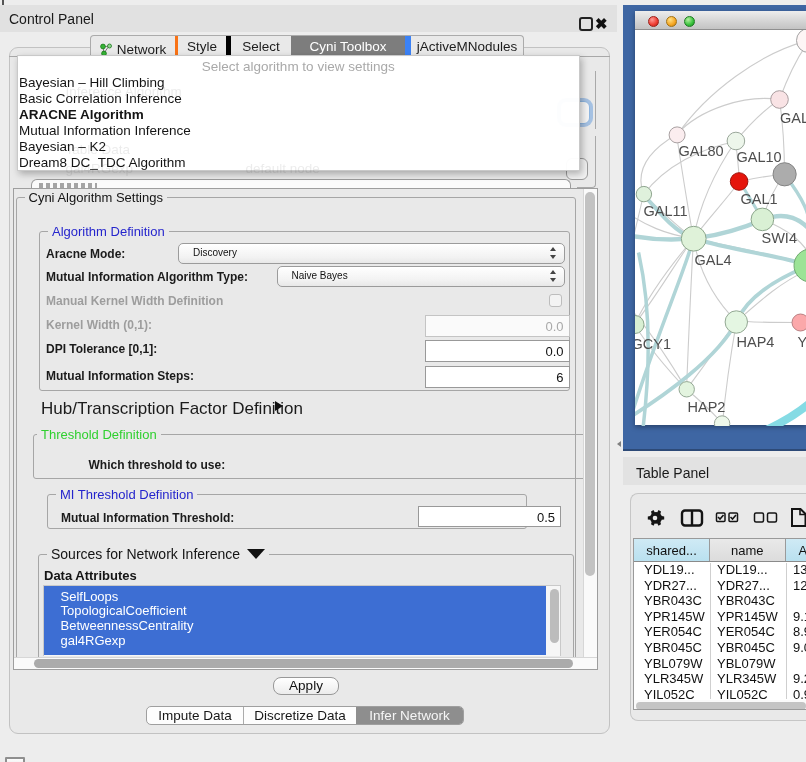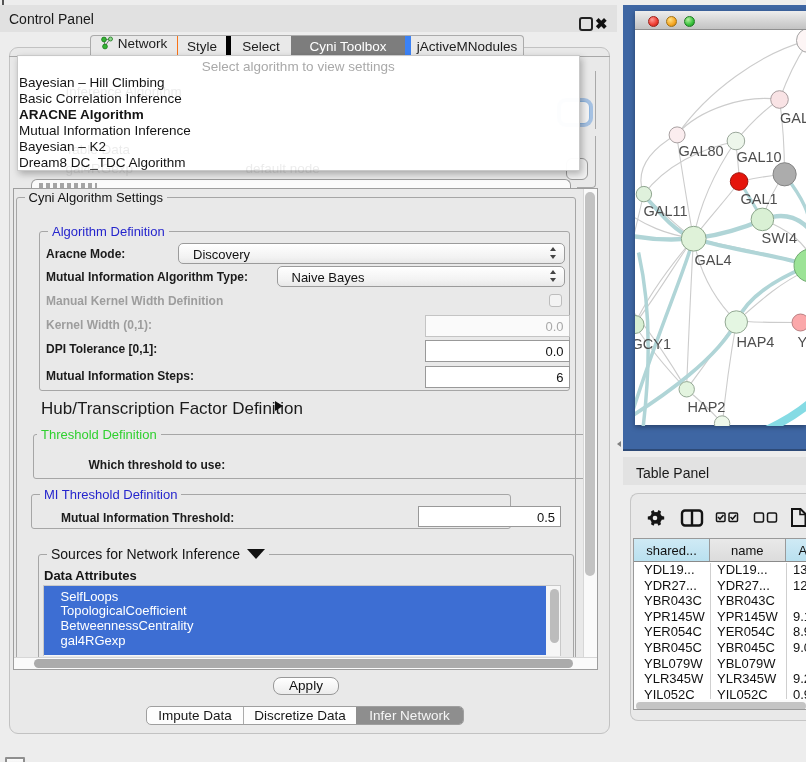--- a/index.html
+++ b/index.html
@@ -34,7 +34,7 @@
 
 <div id="toptabs">
   <div class="abs" style="left:90px;top:35px;width:434px;height:22px;border:1px solid #ababab;border-bottom:none;border-radius:4px 4px 0 0;background:#e9e9e9;display:flex;font-size:13.5px;color:#1d1d1d">
-    <div style="width:87px;display:flex;align-items:flex-start;justify-content:center;border-right:1px solid #f97316">
+    <div style="width:87px;display:flex;align-items:flex-end;justify-content:center;border-right:3px solid #f97316">
       <svg width="13" height="14" viewBox="0 0 13 14" style="margin-right:4px">
         <line x1="3" y1="4" x2="9" y2="3" stroke="#777" stroke-width="1"></line>
         <line x1="3" y1="4" x2="4" y2="10" stroke="#777" stroke-width="1"></line>

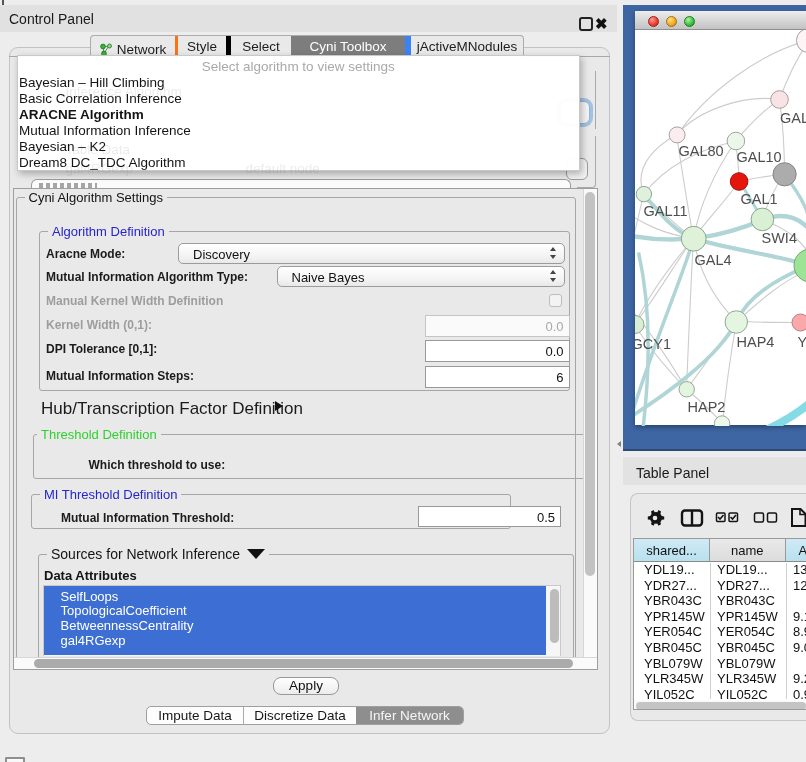--- a/index.html
+++ b/index.html
@@ -8,7 +8,7 @@
 .abs{position:absolute}
 .lbl{font-weight:bold;font-size:12px;color:#1b1b1b;white-space:nowrap}
 .glbl{font-weight:bold;font-size:12px;color:#9d9d9d;white-space:nowrap}
-.combo{position:absolute;background:linear-gradient(#ffffff,#f2f2f2 70%,#e8e8e8);border:1px solid #9b9b9b;border-radius:5px;font-size:13px;color:#111;box-shadow:inset 0 1px 0 #fff}
+.combo{position:absolute;background:linear-gradient(#ffffff,#f2f2f2 70%,#e8e8e8);border:1px solid #9b9b9b;border-radius:5px;font-size:10px;color:#111;box-shadow:inset 0 1px 0 #fff}
 .combo .ct{position:absolute;left:14px;top:3px;white-space:nowrap}
 .carr{position:absolute;right:7px;top:50%;width:7px;height:14px;margin-top:-7px}
 .carr:before{content:"";position:absolute;left:0;top:1px;border-left:3.5px solid transparent;border-right:3.5px solid transparent;border-bottom:4.5px solid #444}

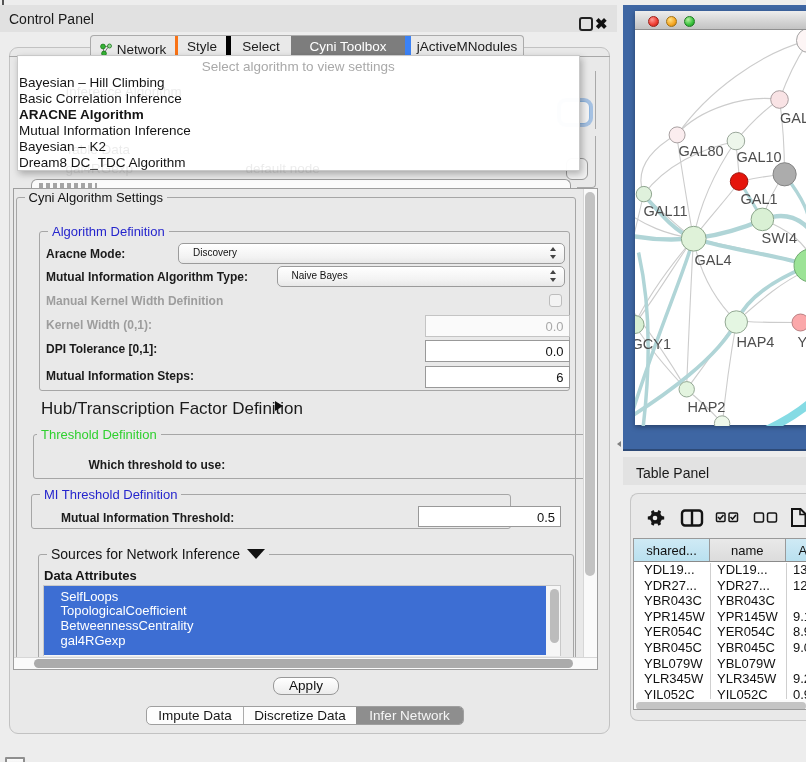--- a/index.html
+++ b/index.html
@@ -95,7 +95,7 @@
   </div>
   <div class="lbl" style="position:absolute;left:74.5px;top:269px">Which threshold to use:</div>
 
-  <div class="tbox" style="left:17px;top:304.5px;width:480px;height:35px">
+  <div class="tbox" style="left:33px;top:304.5px;width:480px;height:35px">
     <span class="cap" style="color:#2525cd">MI Threshold Definition</span>
   </div>
   <div class="lbl" style="position:absolute;left:47px;top:322px">Mutual Information Threshold:</div>

